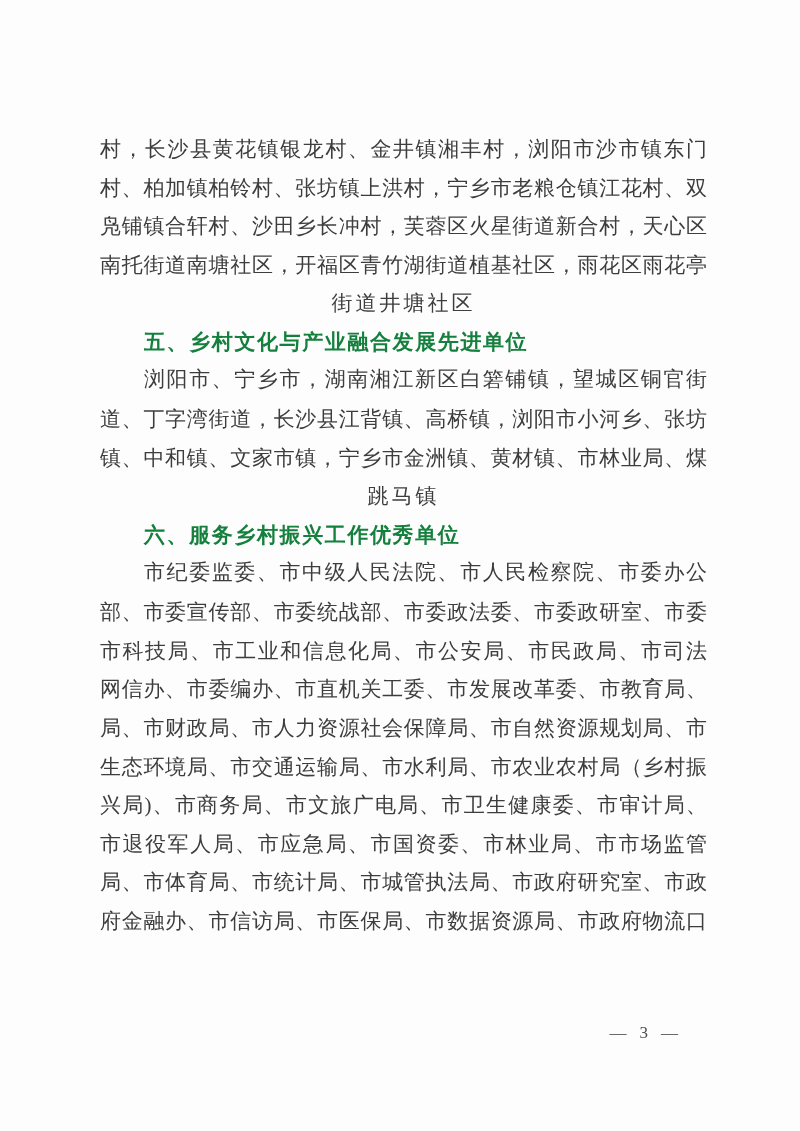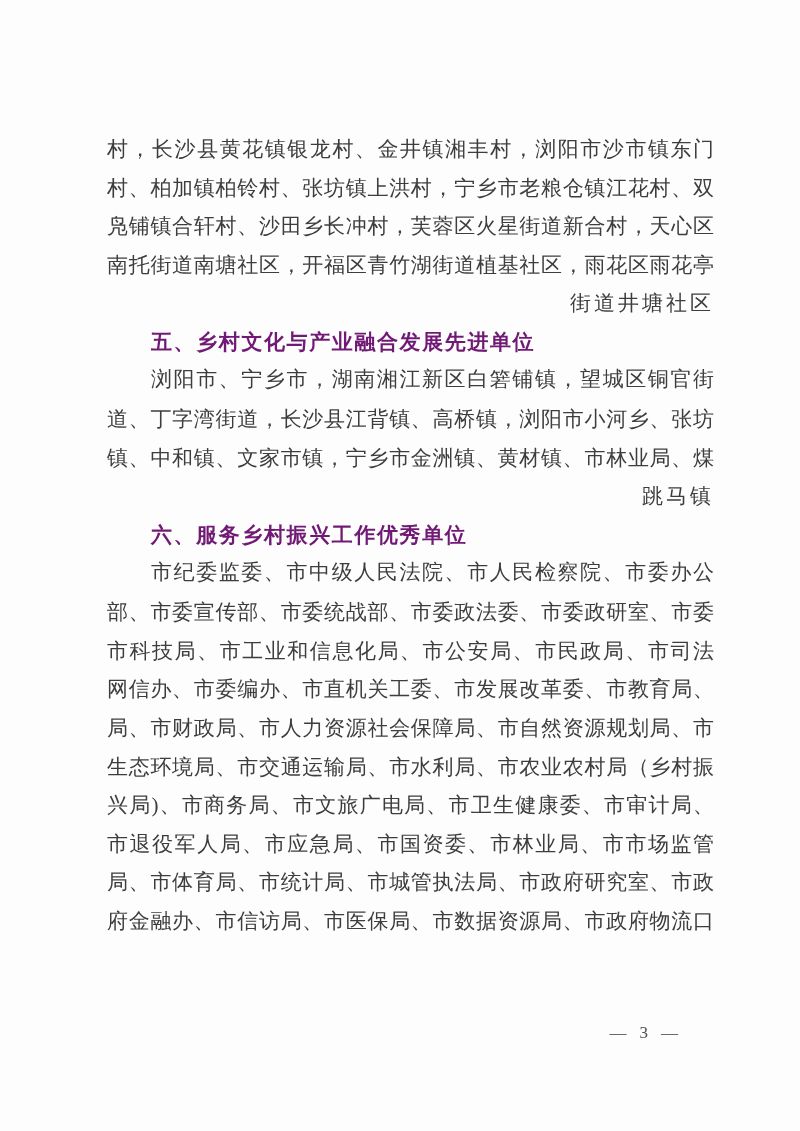--- a/index.html
+++ b/index.html
@@ -21,7 +21,7 @@
   }
   .text-block {
     position: absolute;
-    left: 107px;
+    left: 100px;
     top: 130px;
     width: 607px;
     font-size: 21px;

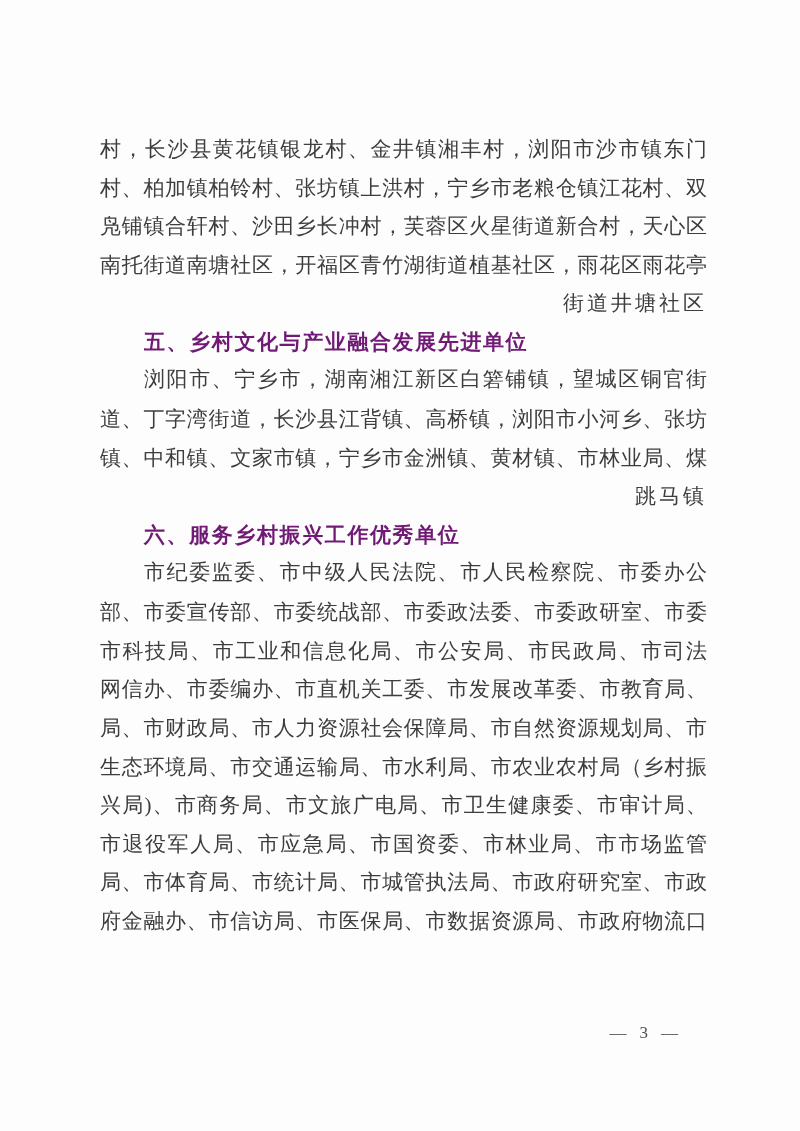--- a/index.html
+++ b/index.html
@@ -43,7 +43,7 @@
   }
   
   .end {
-    text-align: right;
+    text-align: center;
     letter-spacing: 3px;
   }
   .heading {

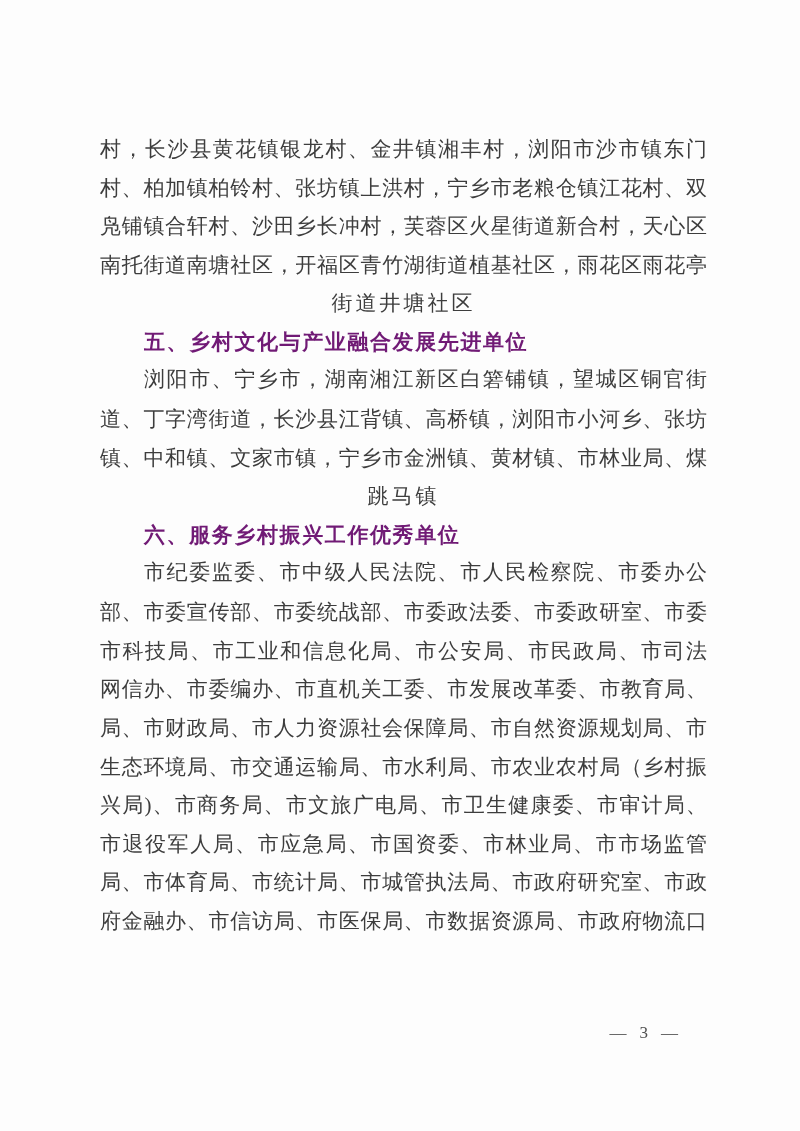--- a/index.html
+++ b/index.html
@@ -48,7 +48,7 @@
   }
   .heading {
     font-weight: bold;
-    color: #701a75;
+    color: #15803d;
     letter-spacing: 1.6px;
     text-indent: 44px;
   }

